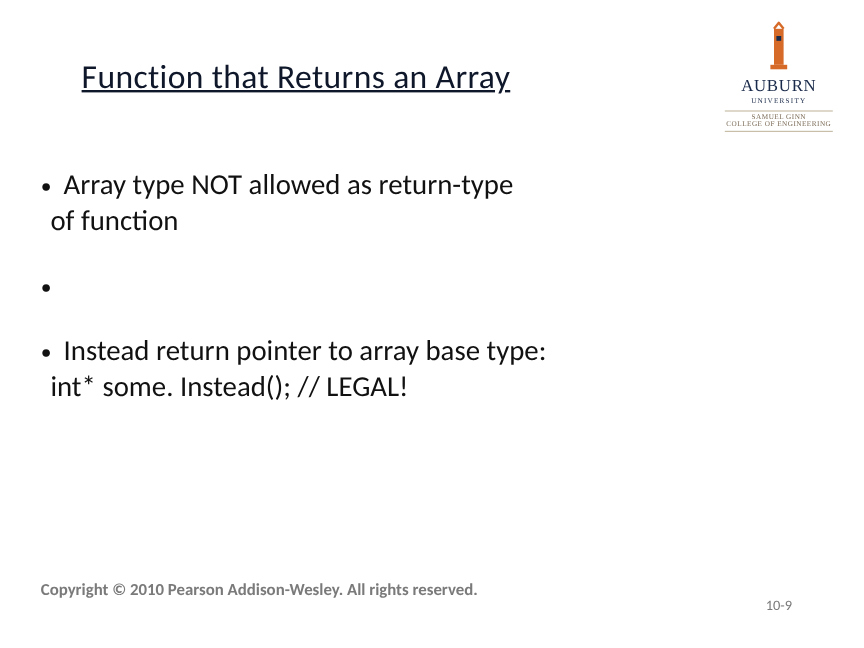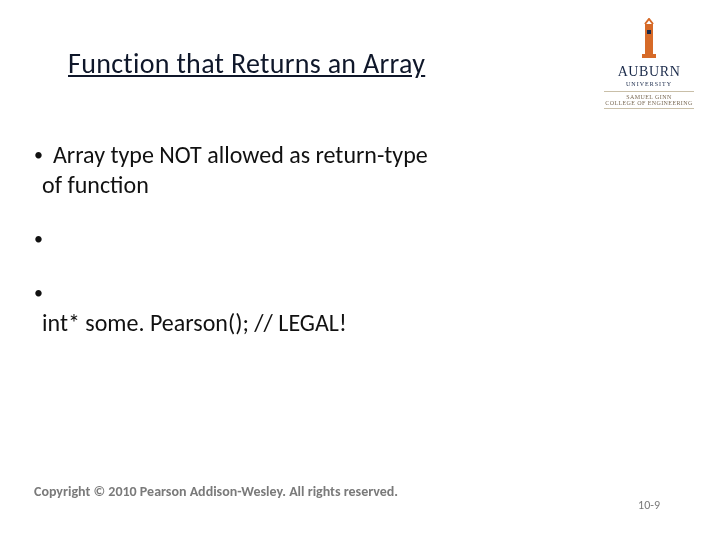--- a/index.html
+++ b/index.html
@@ -147,6 +147,7 @@
     <div class="bullet">
       <div class="b-row">
         <span class="dot">•</span>
+        <span class="txt">Instead return pointer to array base type:</span>
       </div>
       <div class="cont">int* some. Pearson();  // LEGAL!</div>
     </div>

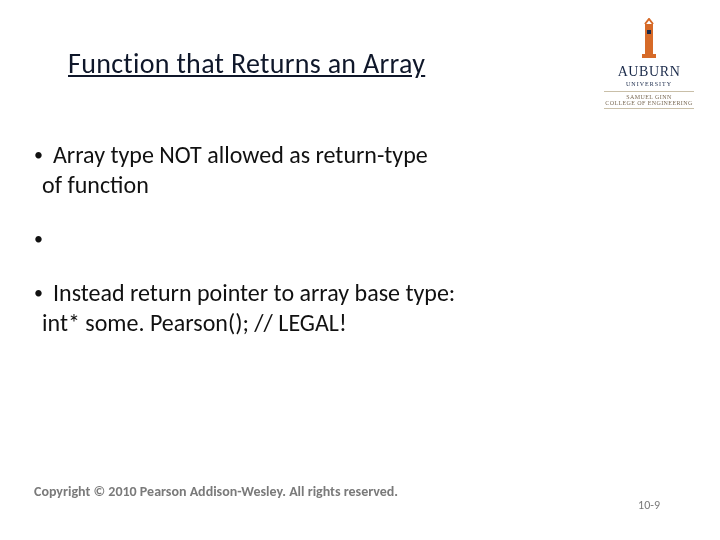--- a/index.html
+++ b/index.html
@@ -149,7 +149,7 @@
         <span class="dot">•</span>
         <span class="txt">Instead return pointer to array base type:</span>
       </div>
-      <div class="cont">int* some. Pearson();  // LEGAL!</div>
+      <div class="cont">int* some. Instead();  // LEGAL!</div>
     </div>
 
   </div>

